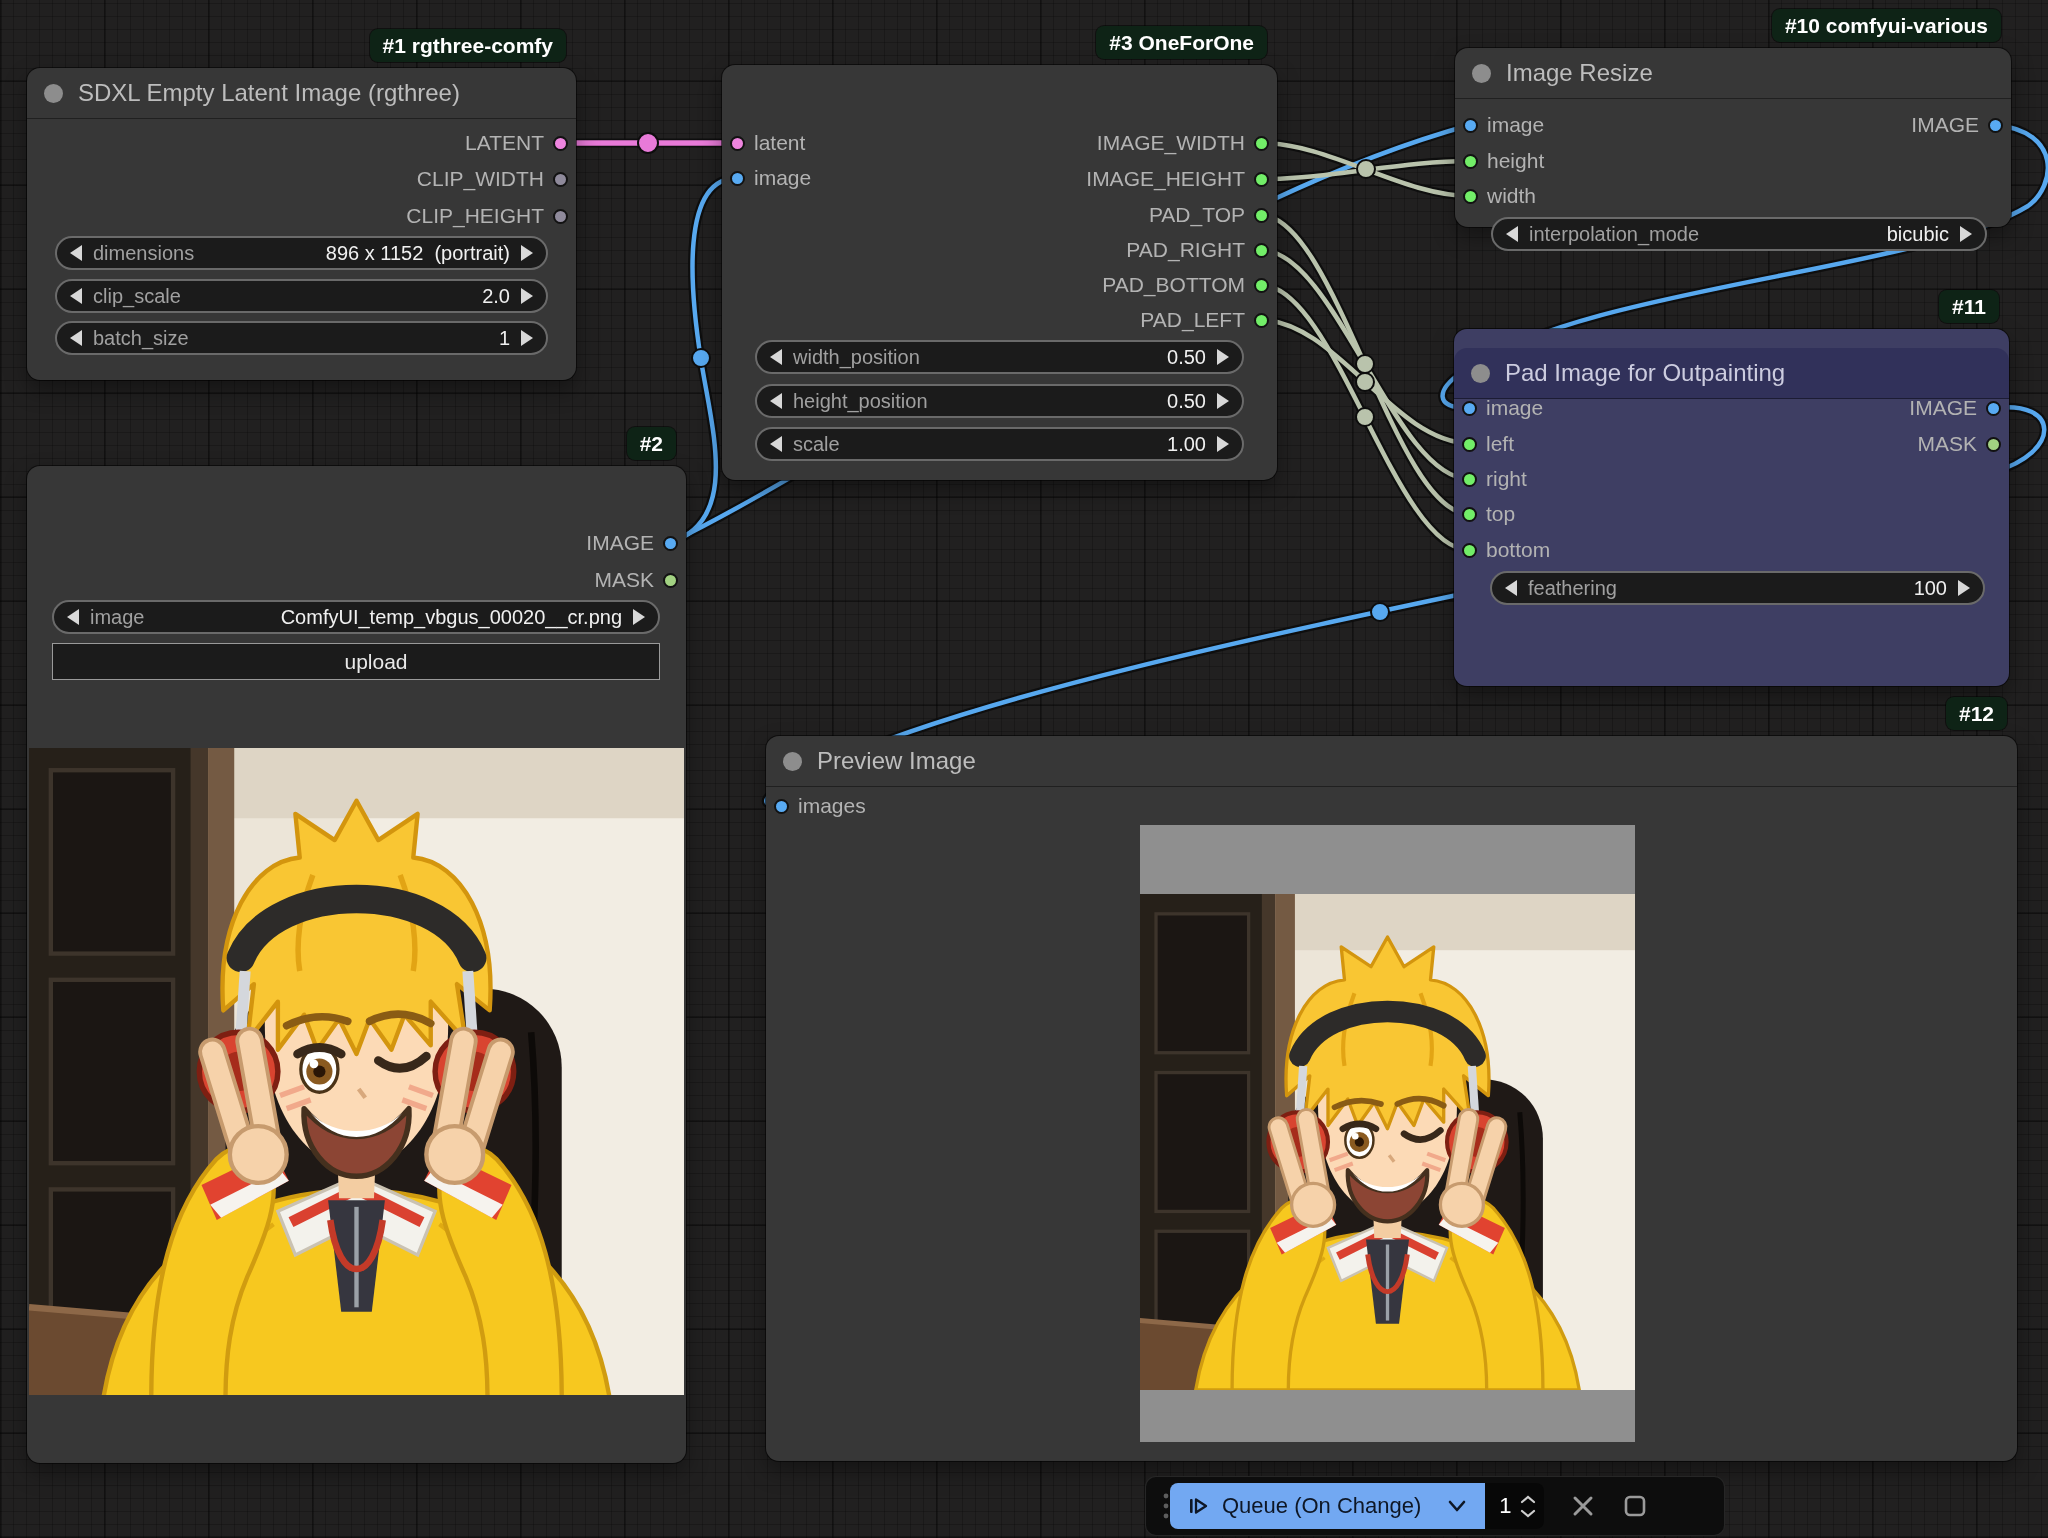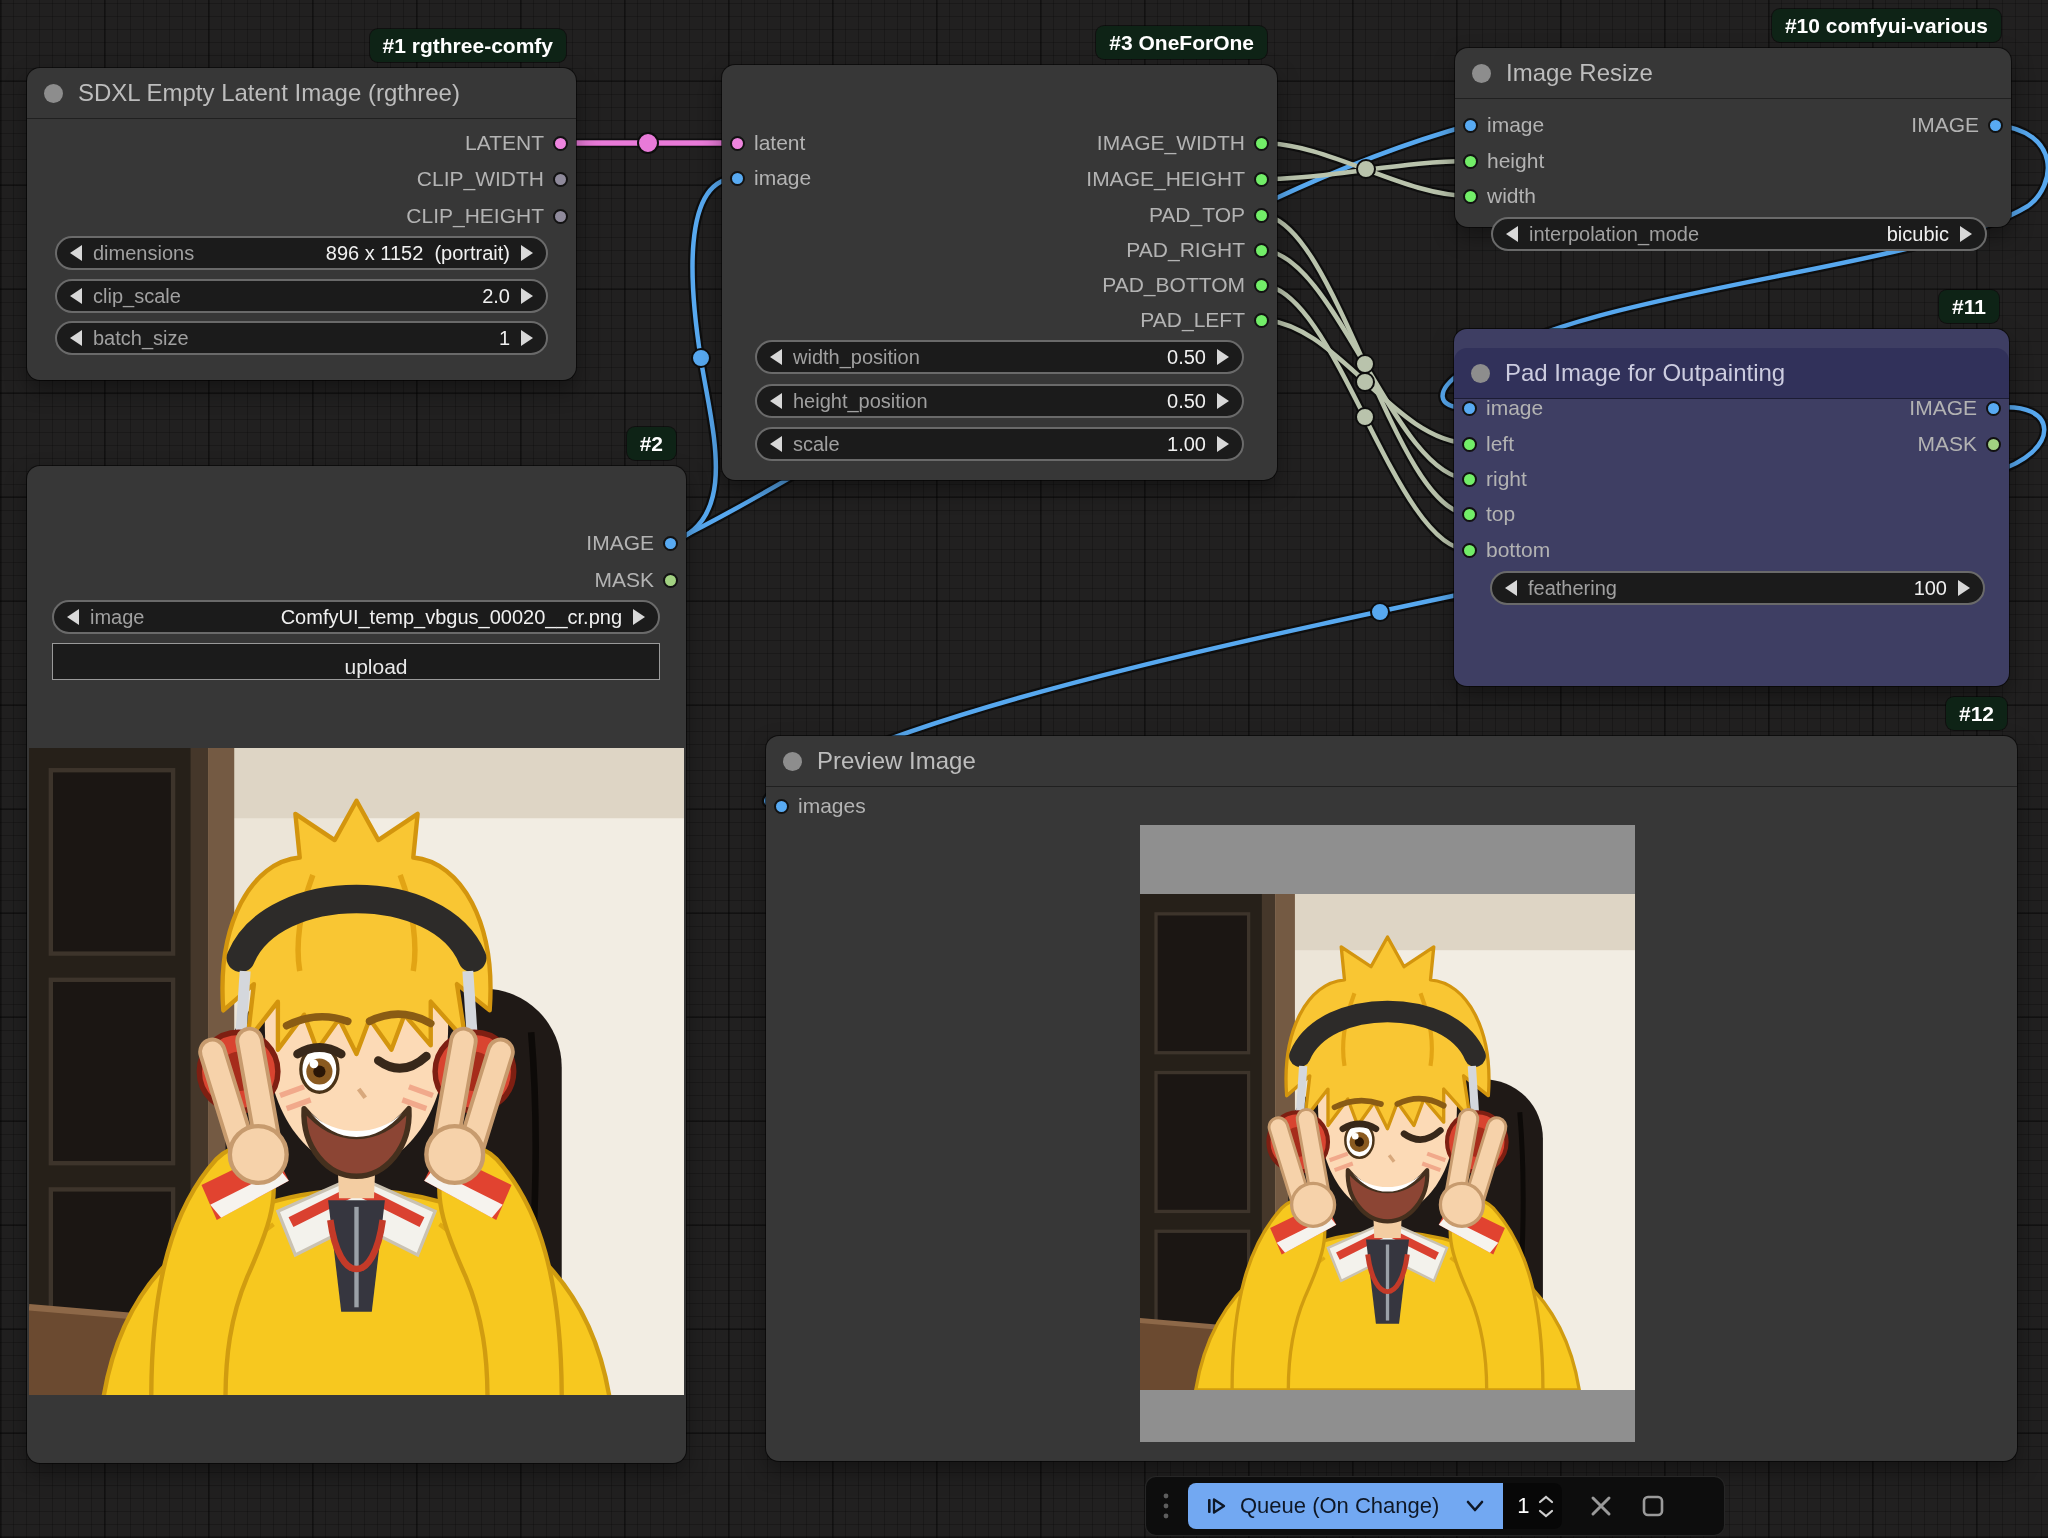--- a/index.html
+++ b/index.html
@@ -36,7 +36,7 @@
   .tri.l{border-width:8px 12px 8px 0;border-color:transparent #d8d8d8 transparent transparent;}
   .tri.r{border-width:8px 0 8px 12px;border-color:transparent transparent transparent #d8d8d8;}
   .btnrect{position:absolute;height:37px;background:#1b1b1b;border:1.5px solid #9a9a9a;box-sizing:border-box;
-    display:flex;align-items:flex-end;justify-content:center;font-size:21px;color:#e8e8e8;padding-left:40px;}
+    display:flex;align-items:center;justify-content:center;font-size:21px;color:#e8e8e8;padding-left:40px;}
   .photo{position:absolute;overflow:hidden;background:#8f8f8f;}
   .photo svg{display:block;}
   

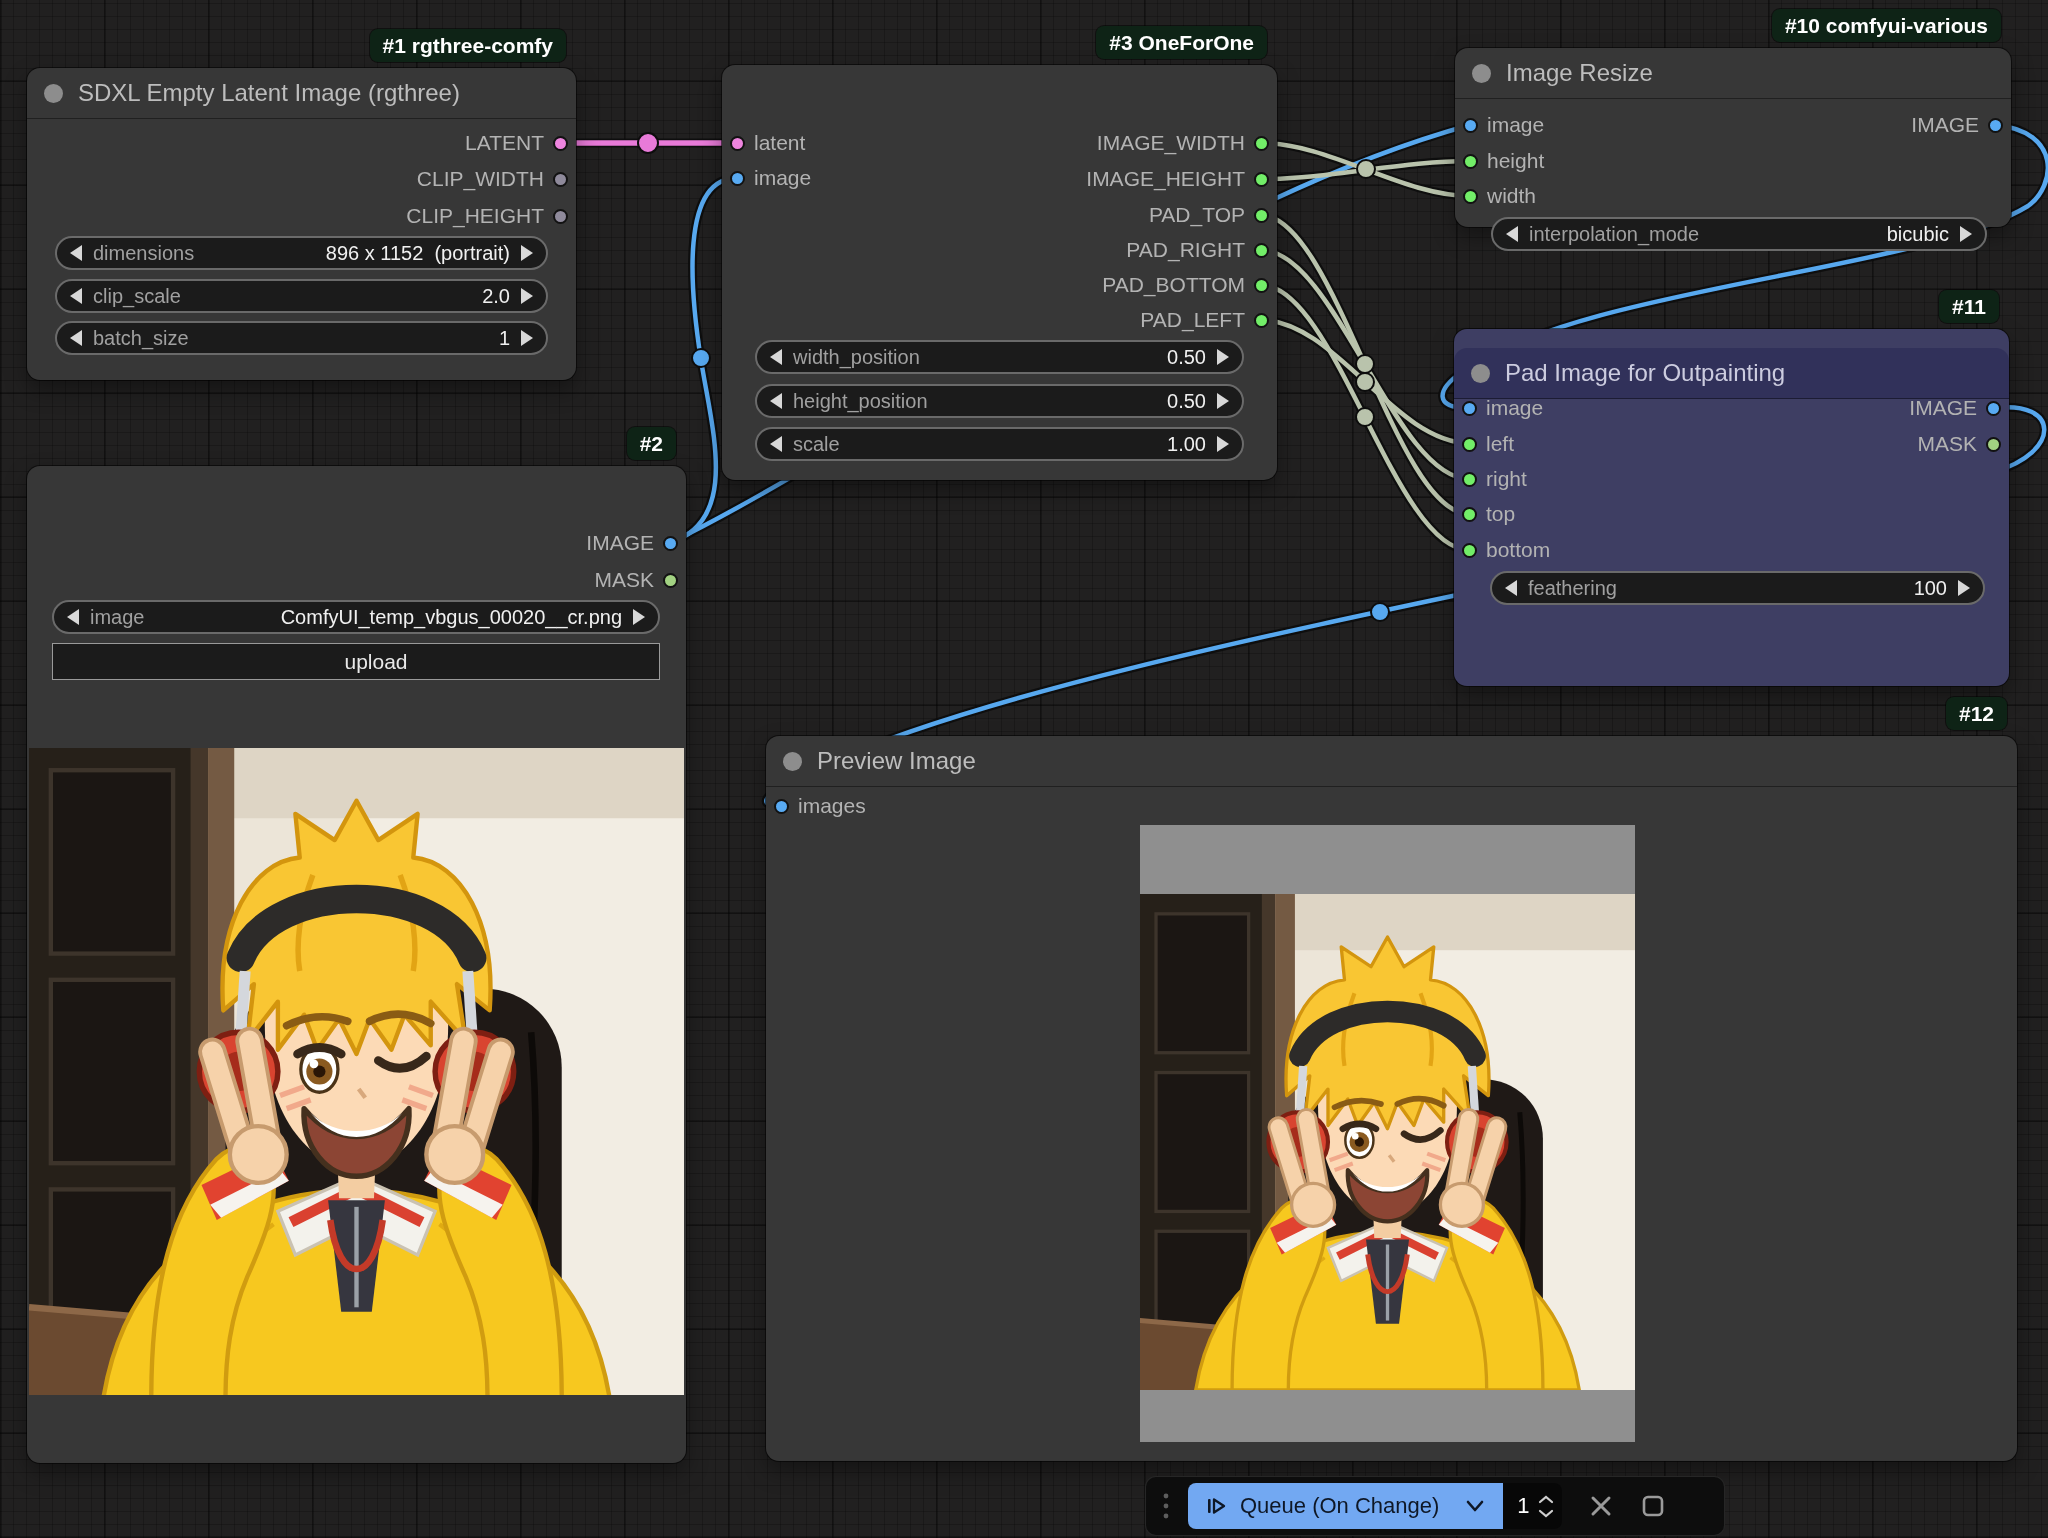--- a/index.html
+++ b/index.html
@@ -385,7 +385,7 @@
         <circle cx="4" cy="15" r="2.4" fill="#5d5d5d"></circle>
         <circle cx="4" cy="25" r="2.4" fill="#5d5d5d"></circle>
     </svg>
-    <div class="qbtn" style="margin-left:18px">
+    <div class="qbtn" style="">
       <svg width="24" height="24" viewBox="0 0 24 24">
         <rect x="4" y="5" width="2.6" height="14" rx="1" fill="#0e1726"></rect>
         <path d="M10,5.5 L20,12 L10,18.5 Z" fill="none" stroke="#0e1726" stroke-width="2.3" stroke-linejoin="round"></path>

